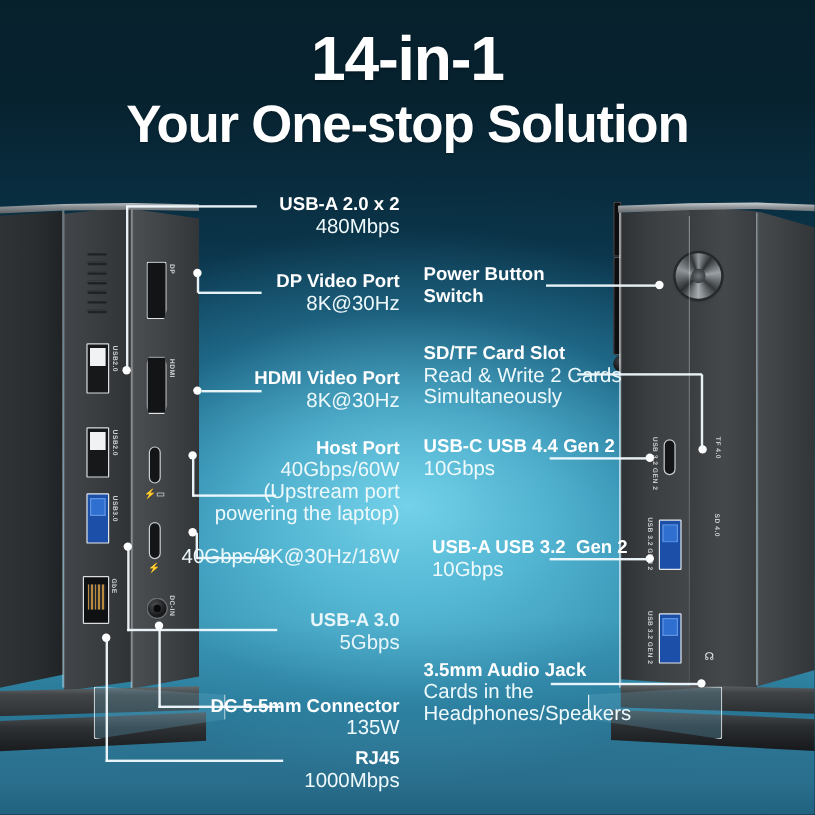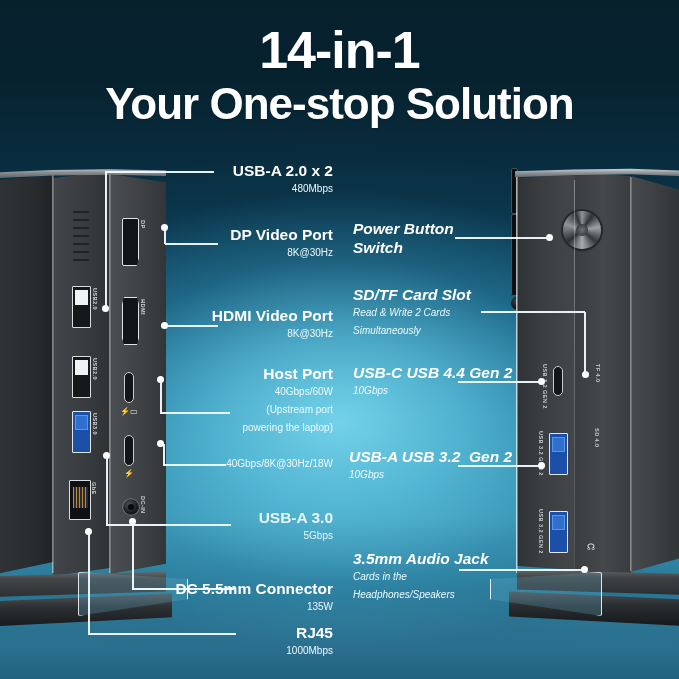--- a/index.html
+++ b/index.html
@@ -37,7 +37,7 @@
   
   .lbl { position:absolute; color:#ffffff; }
   .lbl .t  { font-size:15.5px; font-weight:bold; line-height:19px; white-space:pre; }
-  .lbl .s  { font-size:10px; font-weight:normal; line-height:18px; color:#eef9fc; white-space:pre; }
+  .lbl .s  { font-size:17px; font-weight:normal; line-height:18px; color:#eef9fc; white-space:pre; }
   .lbl.r { text-align:right; }
   .lbl.l { text-align:left;font-style:italic; }
   .lbl.dim .t, .lbl.dim .s { color:#e8f6fa; }

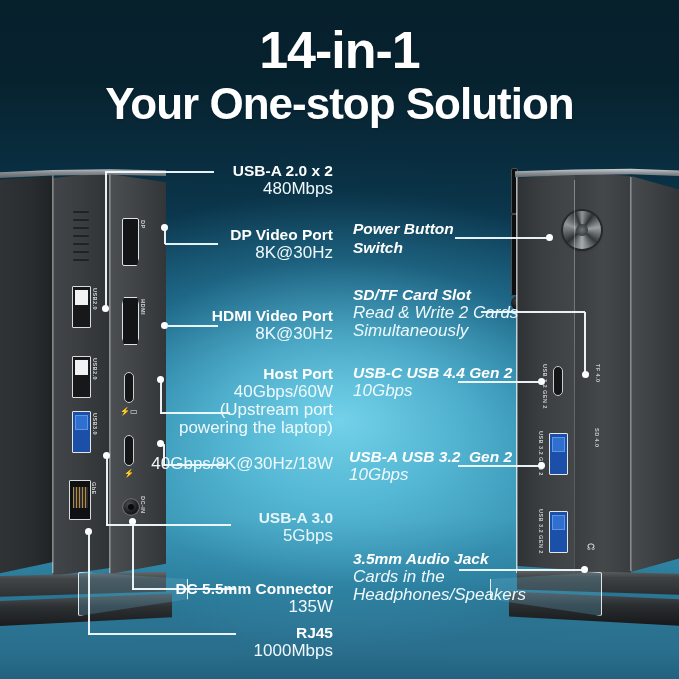--- a/index.html
+++ b/index.html
@@ -39,7 +39,7 @@
   .lbl .t  { font-size:15.5px; font-weight:bold; line-height:19px; white-space:pre; }
   .lbl .s  { font-size:17px; font-weight:normal; line-height:18px; color:#eef9fc; white-space:pre; }
   .lbl.r { text-align:right; }
-  .lbl.l { text-align:left;font-style:italic; }
+  .lbl.l { text-align:left; }
   .lbl.dim .t, .lbl.dim .s { color:#e8f6fa; }
 
   

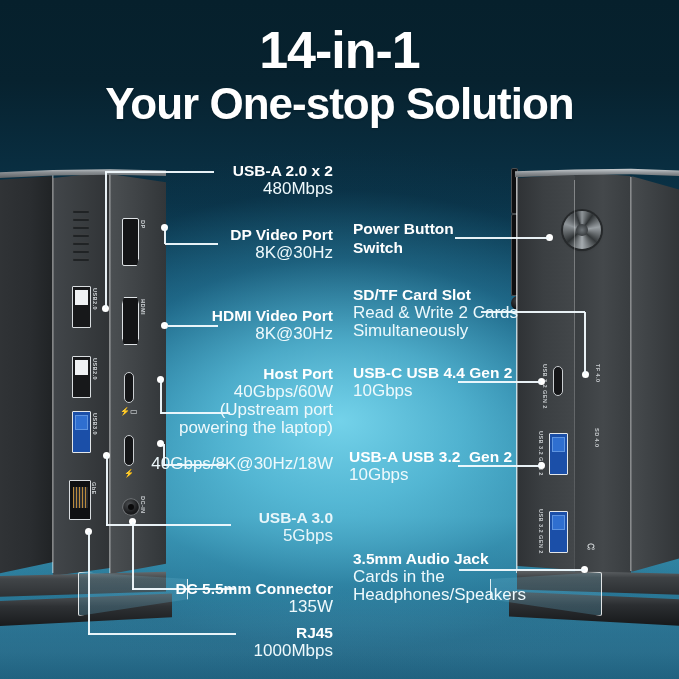--- a/index.html
+++ b/index.html
@@ -379,7 +379,7 @@
     <div class="s">10Gbps</div>
   </div>
 
-  <div class="lbl l" style="left:349px; top:447px; width:210px;">
+  <div class="lbl l" style="left:360px; top:447px; width:210px;">
     <div class="t">USB-A USB 3.2  Gen 2</div>
     <div class="s">10Gbps</div>
   </div>

